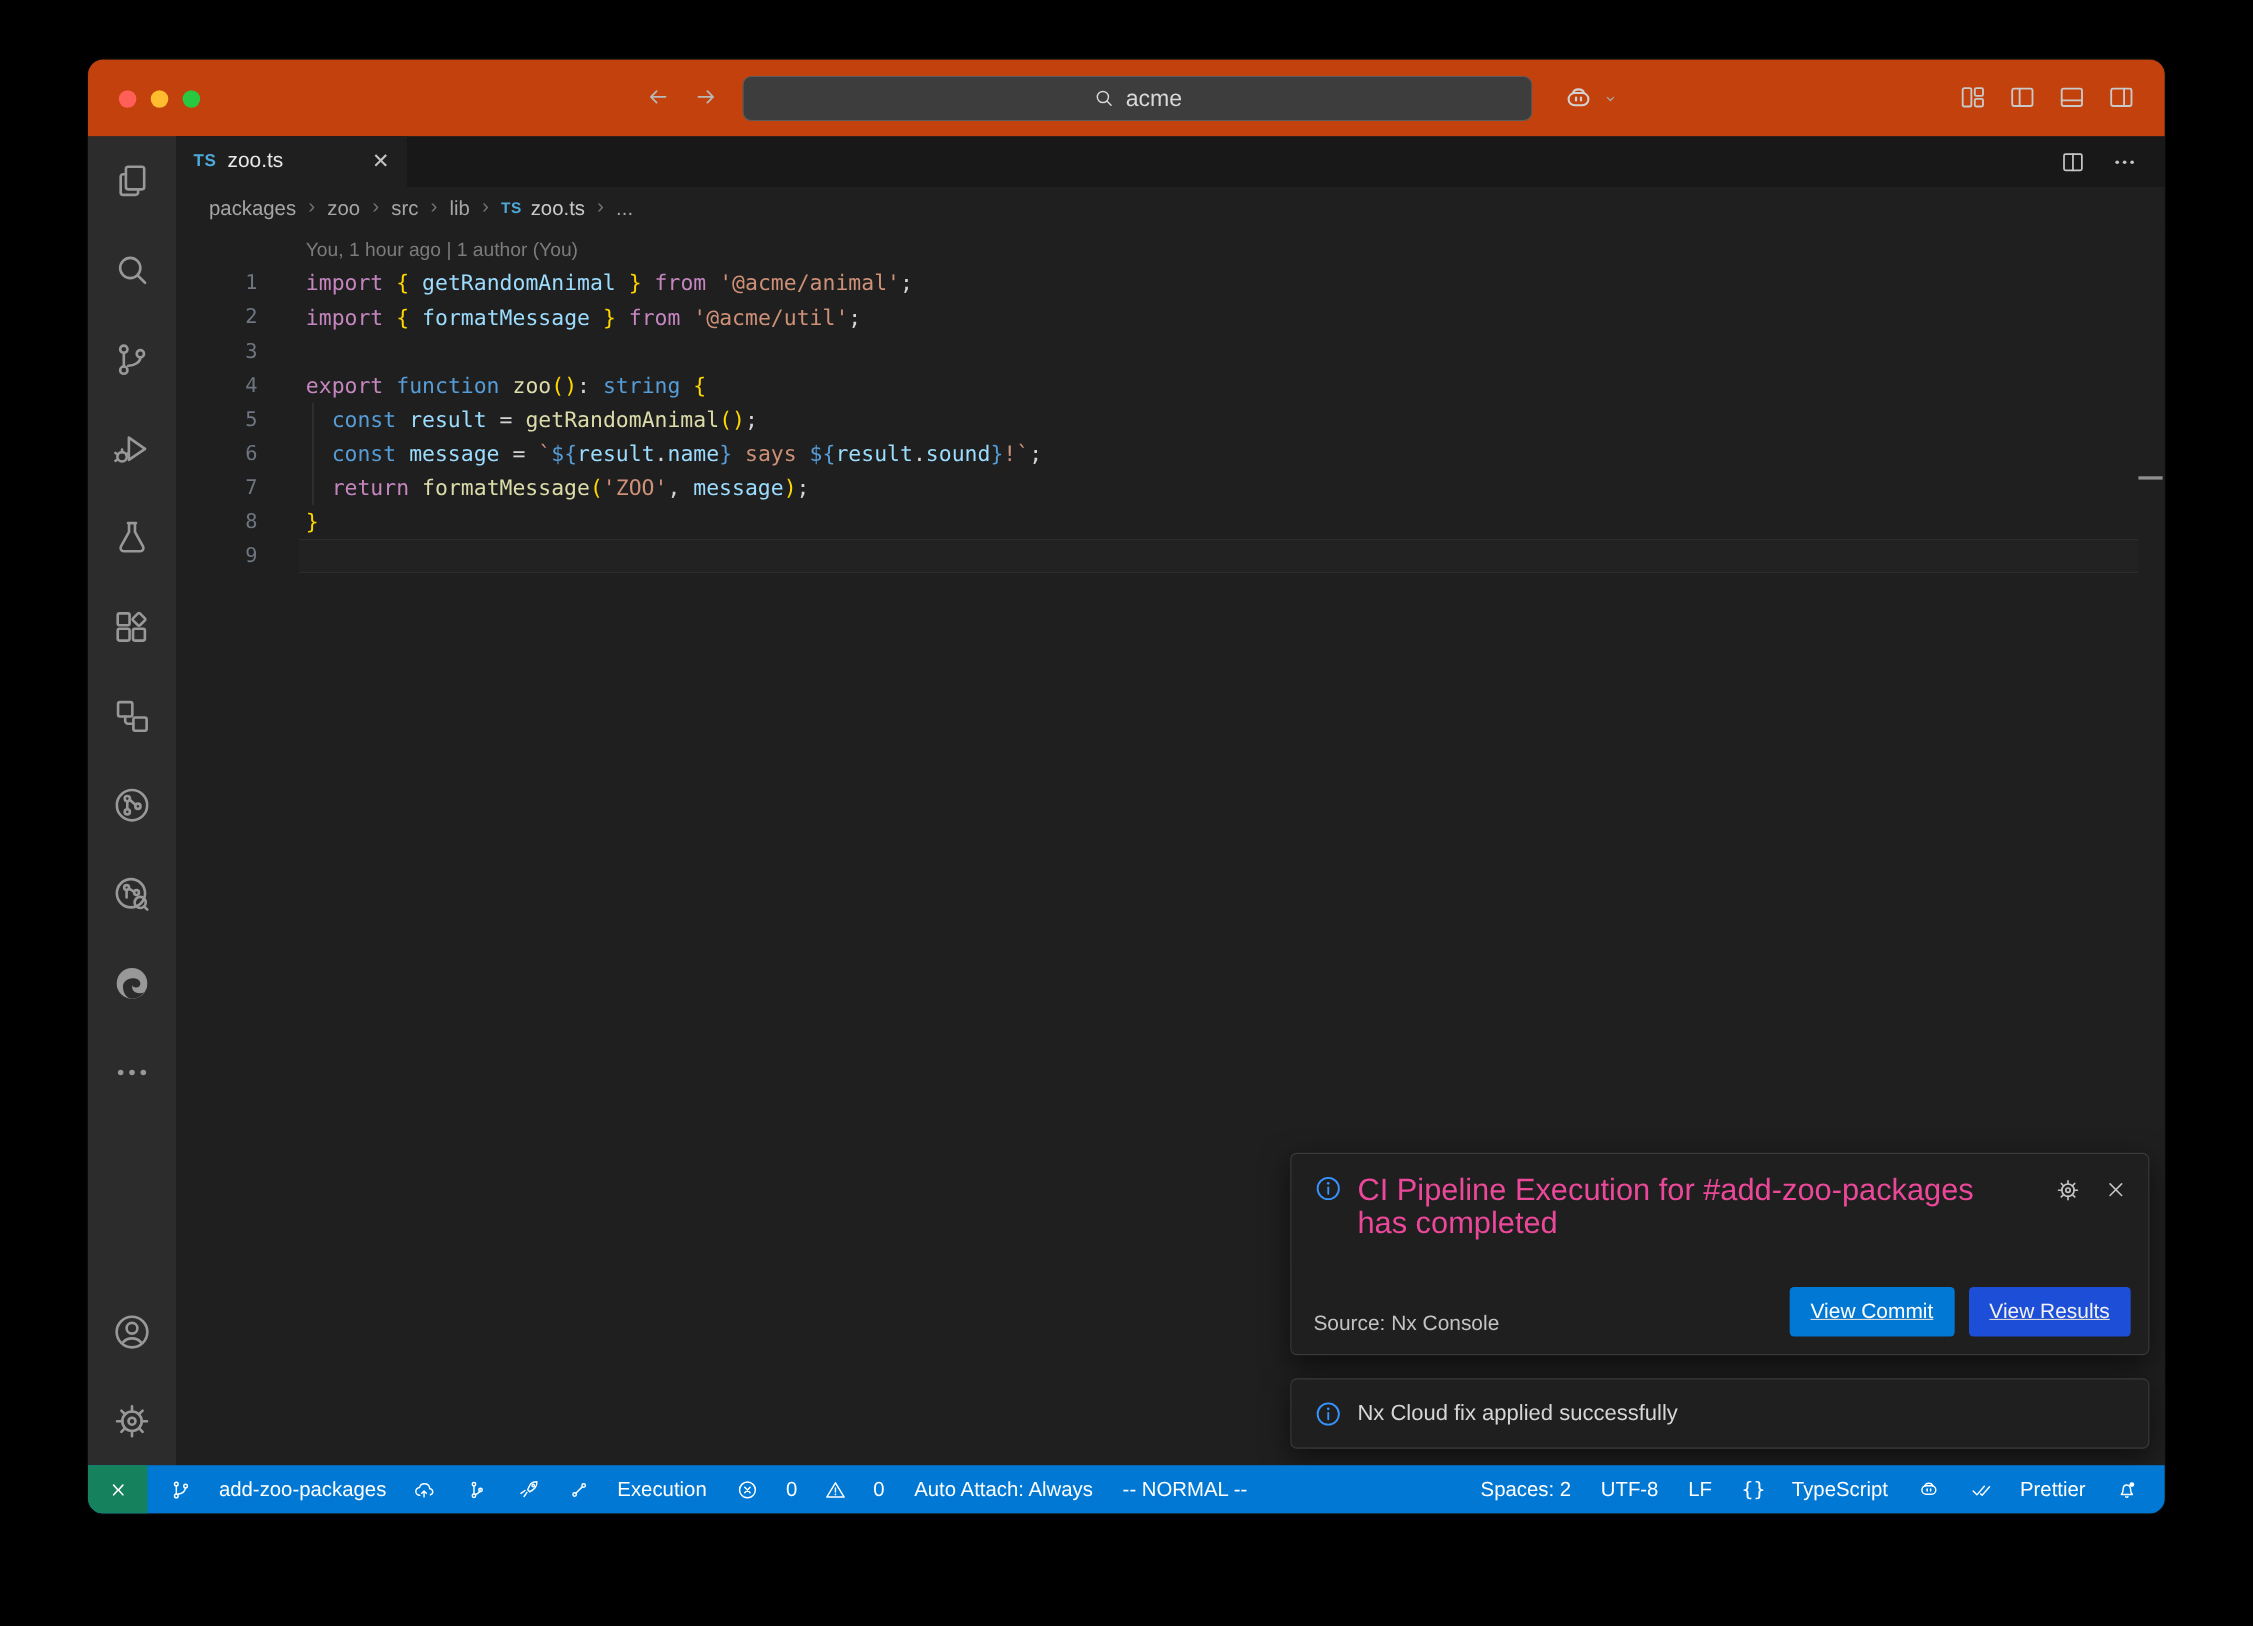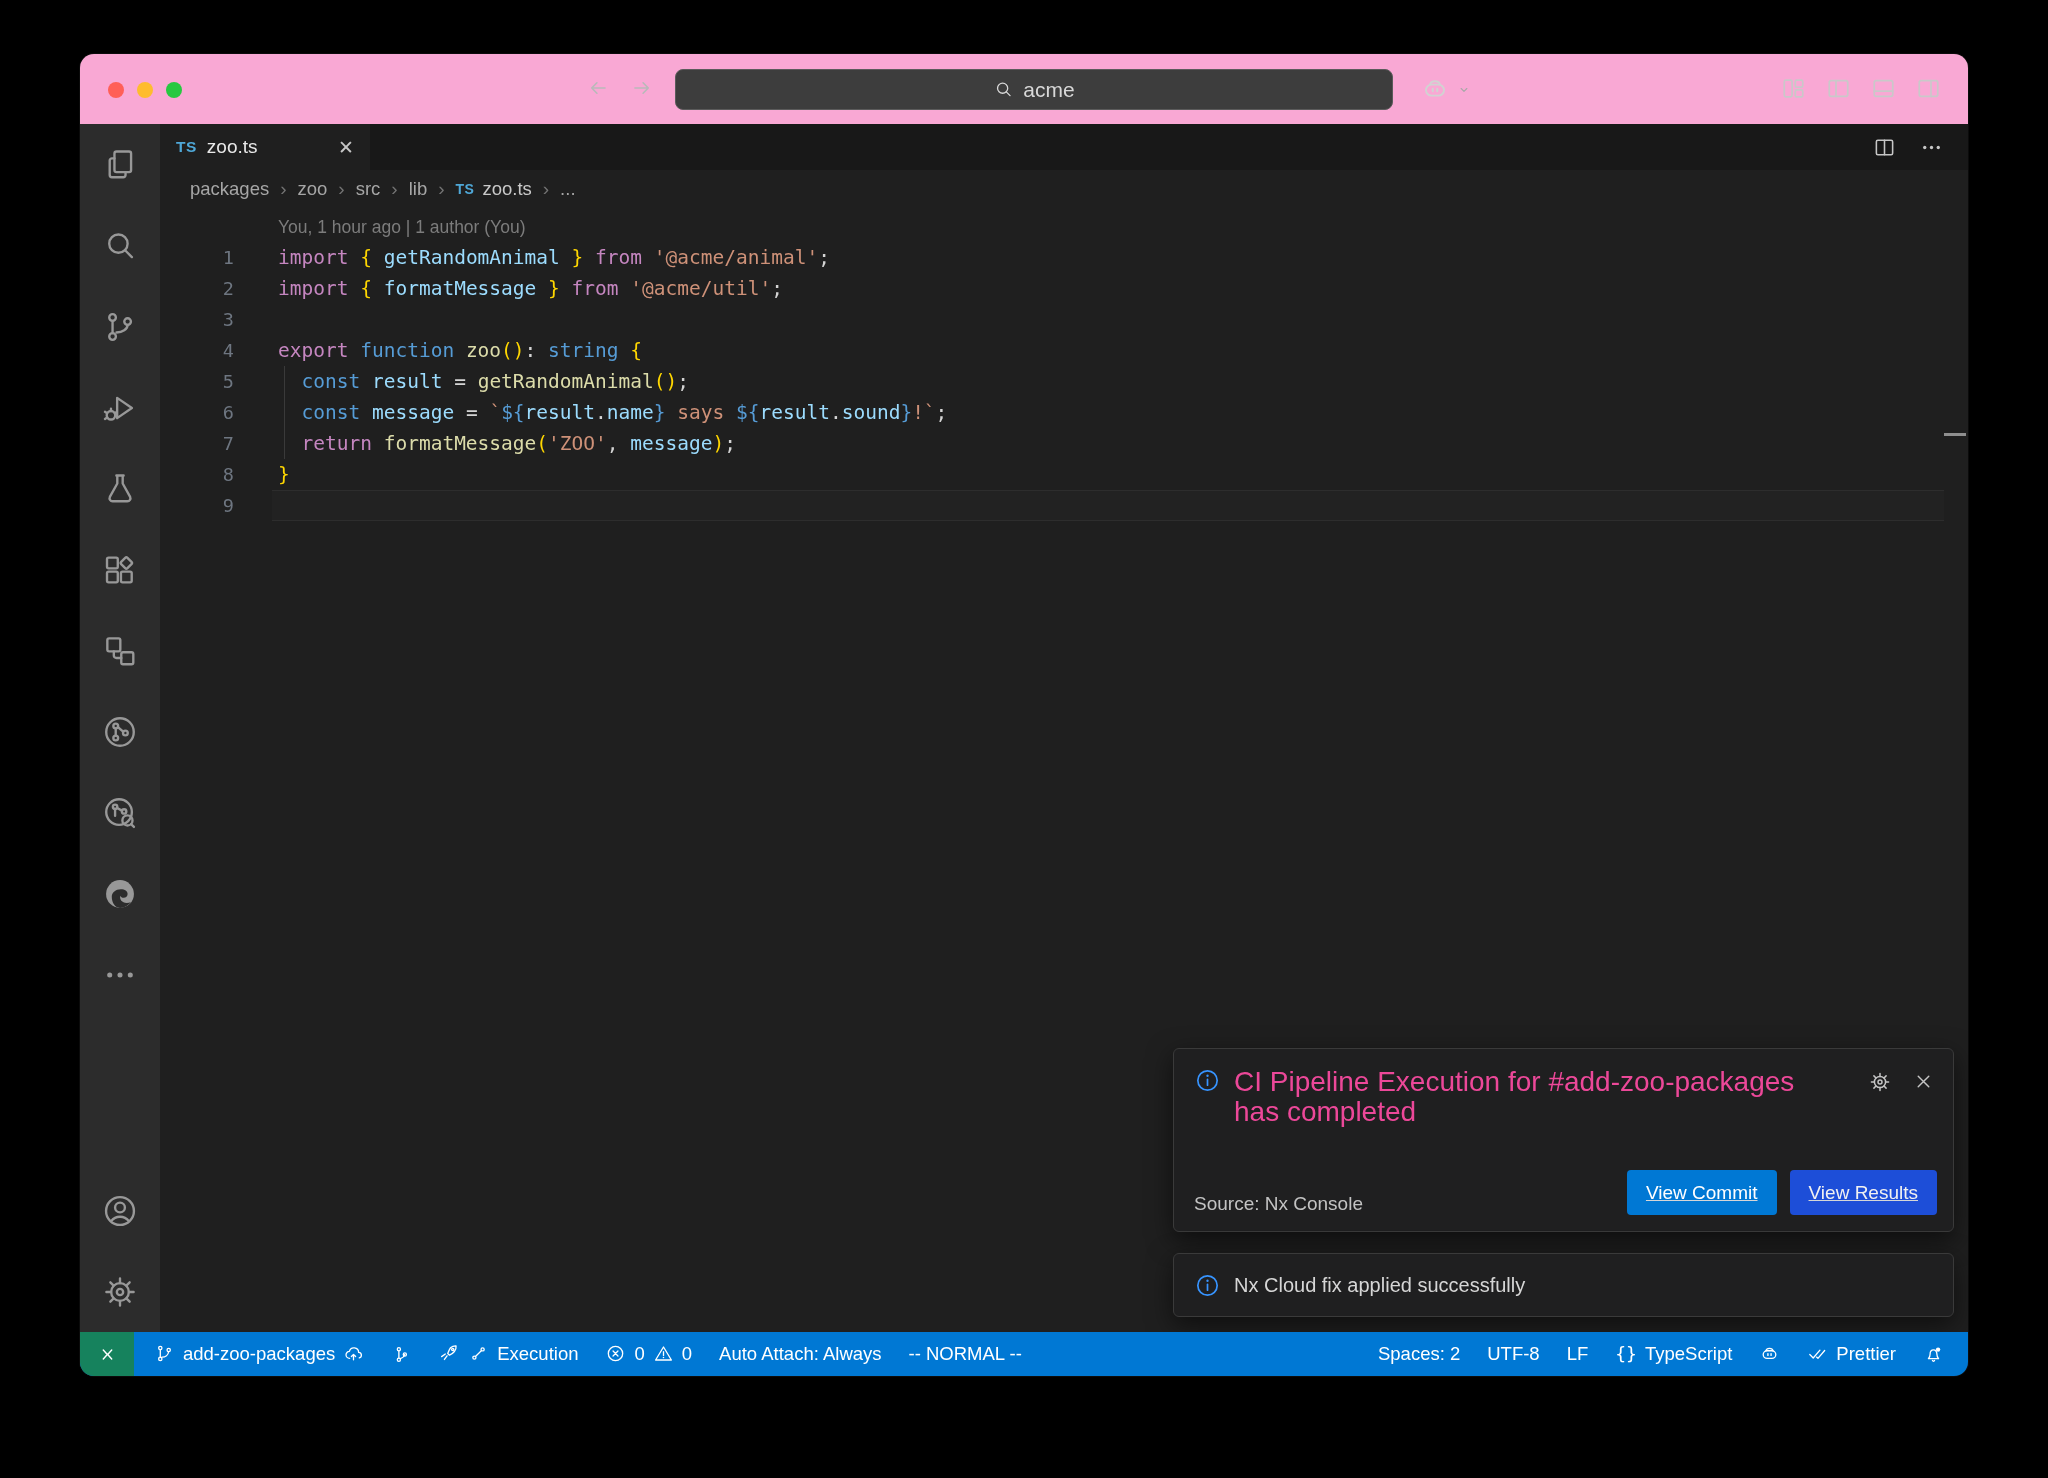--- a/index.html
+++ b/index.html
@@ -8,7 +8,7 @@
             border-radius:14px; overflow:hidden; box-shadow:0 0 0 1px #0b0b0b, 0 20px 60px rgba(0,0,0,.6); }
 
   
-  .titlebar { position:absolute; left:0; top:0; right:0; height:70px; background:#f9a8d4; }
+  .titlebar { position:absolute; left:0; top:0; right:0; height:70px; background:#c2410c; }
   .traffic { position:absolute; left:28px; top:28px; display:flex; gap:13px; }
   .dot { width:16px; height:16px; border-radius:50%; }
   .nav { position:absolute; left:505px; top:21px; display:flex; gap:18px; color:#b9b9b9; align-items:center; }

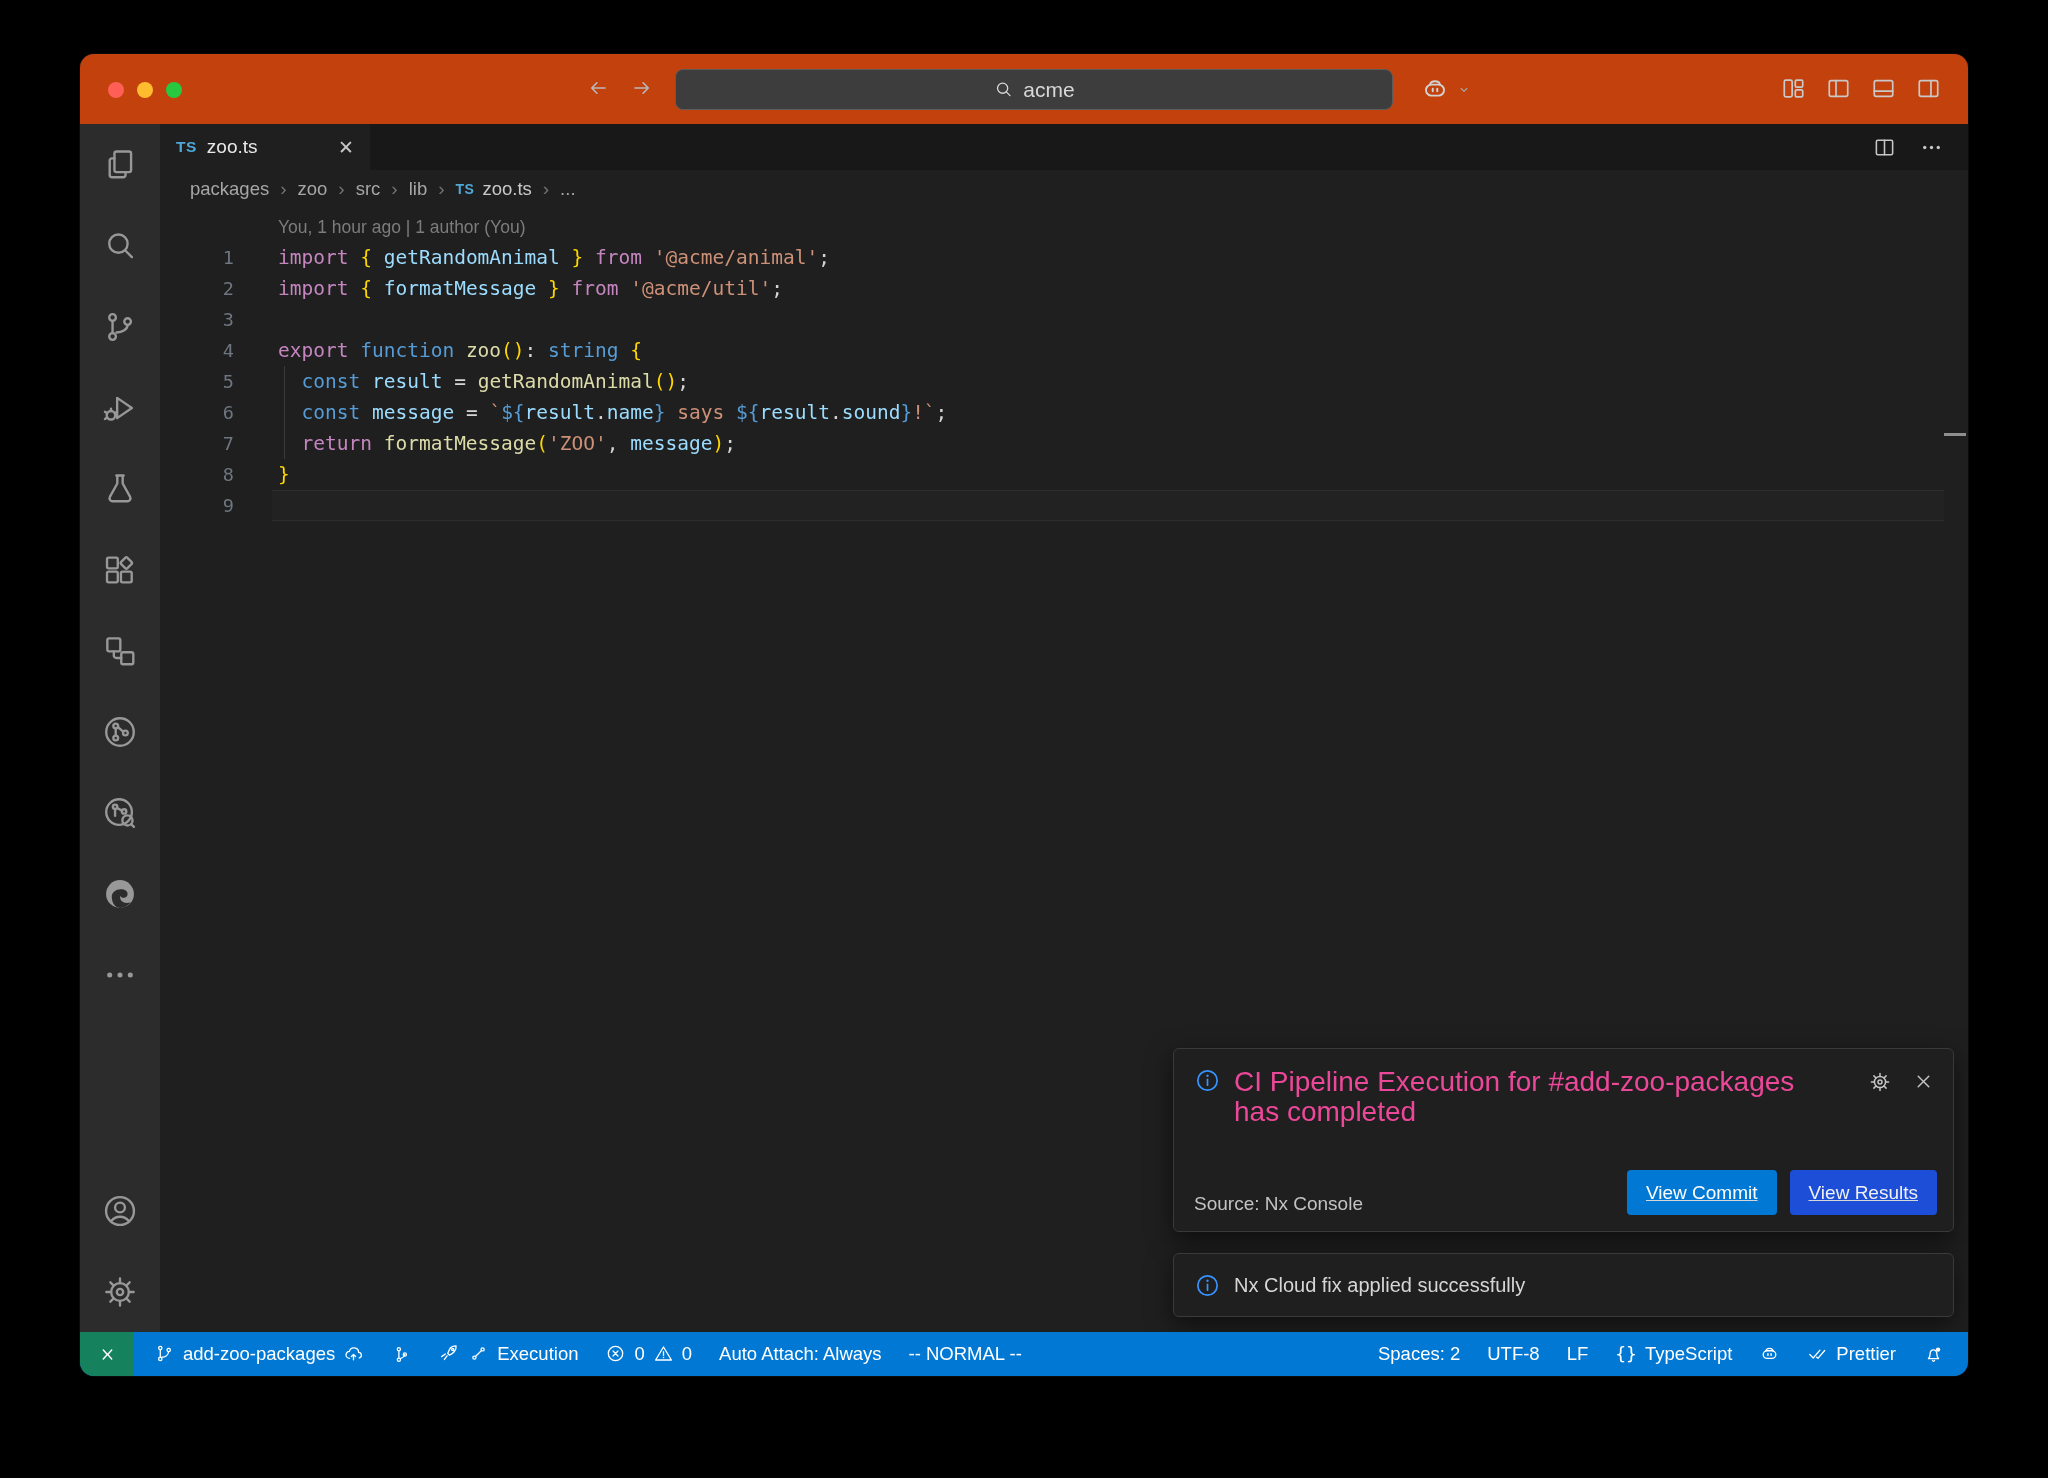--- a/index.html
+++ b/index.html
@@ -75,7 +75,7 @@
   .sb-remote { width:54px; height:44px; background:#16825d; display:flex; align-items:center; justify-content:center; flex:0 0 auto; }
   .sb-left { display:flex; align-items:center; gap:27px; padding-left:20px; }
   .sb-right { margin-left:auto; display:flex; align-items:center; gap:27px; padding-right:24px; }
-  .sb-item { display:flex; align-items:flex-start; gap:8px; cursor:pointer; }
+  .sb-item { display:flex; align-items:center; gap:24px; cursor:pointer; }
   .braces-txt { font-family:"DejaVu Sans Mono",monospace; font-size:18px; }
   svg { display:block; }
 </style>

